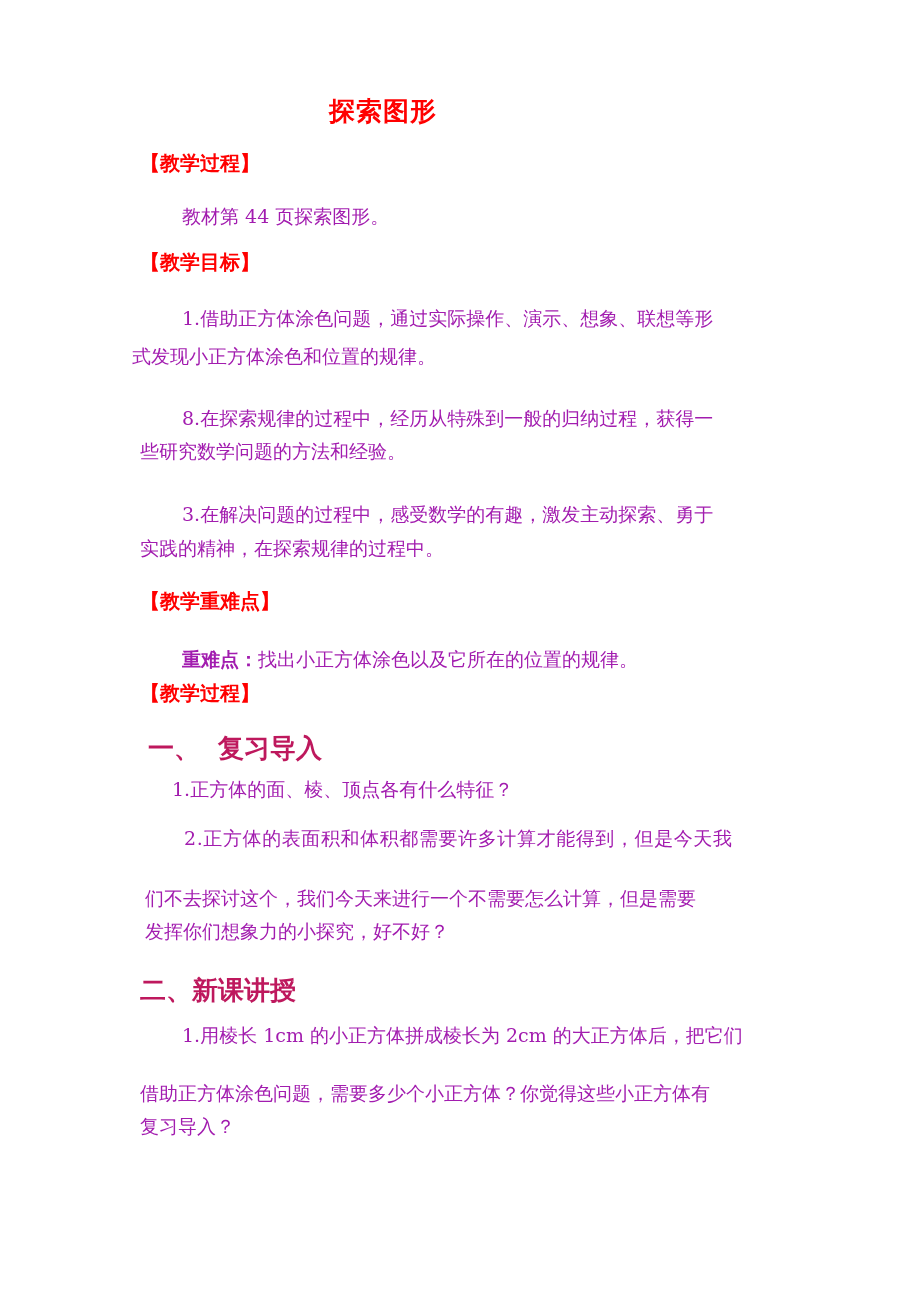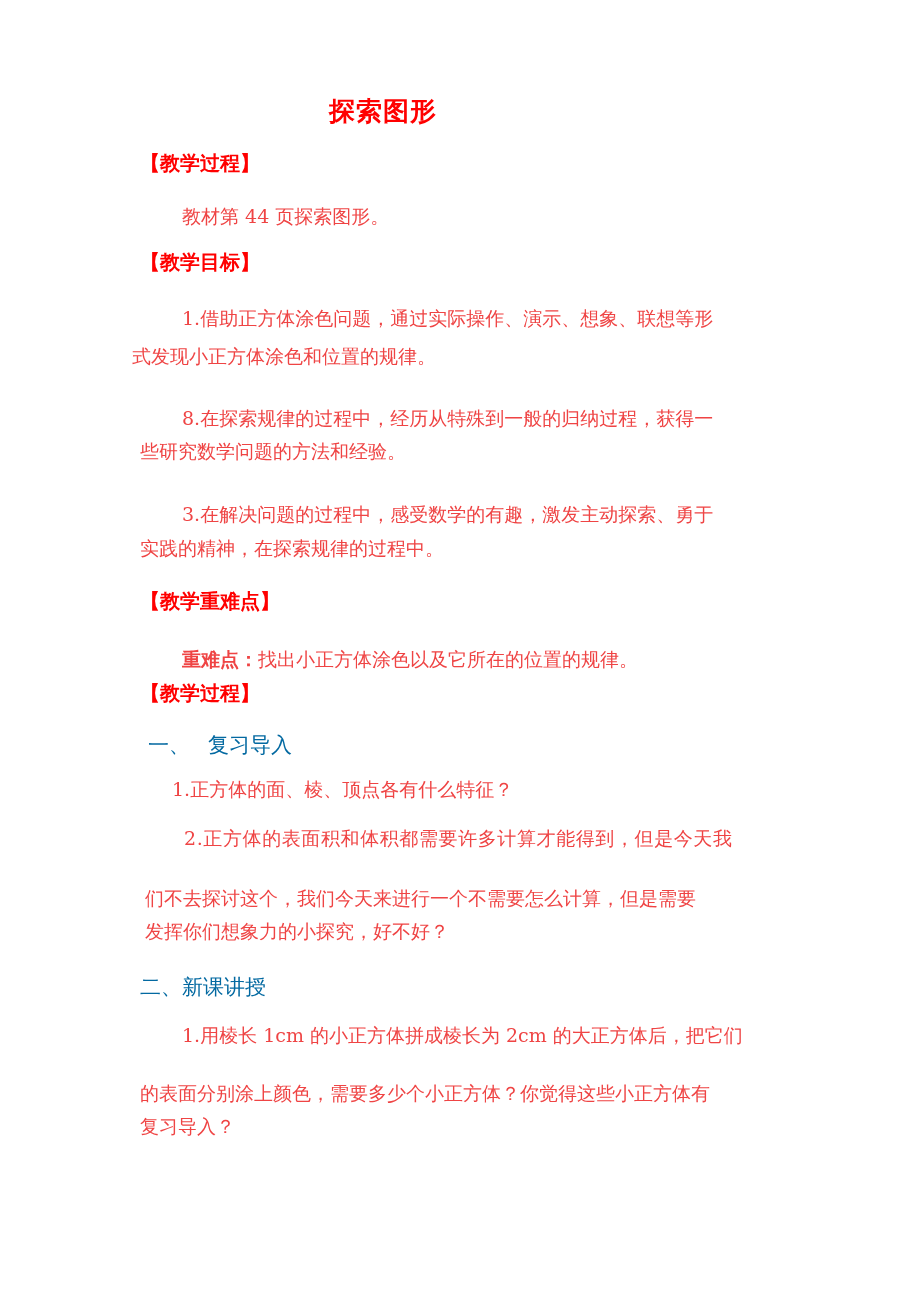--- a/index.html
+++ b/index.html
@@ -10,7 +10,7 @@
            font-family: "DejaVu Sans", "Liberation Sans", sans-serif; font-weight: bold; letter-spacing: 1px; }
   .heading { left: 140px; font-size: 20px; color: #ff0000; font-weight: bold;
              font-family: "DejaVu Sans", "Liberation Sans", sans-serif; }
-  .body { font-size: 19px; color: #ef4444; }
+  .body { font-size: 19px; color: #a21caf; }
   .sect { font-size: 21px; font-weight: normal; color: #0369a1;
           font-family: "DejaVu Sans", "Liberation Sans", sans-serif; }
   .bold { font-weight: bold; font-family: Liberation Serif, serif; }

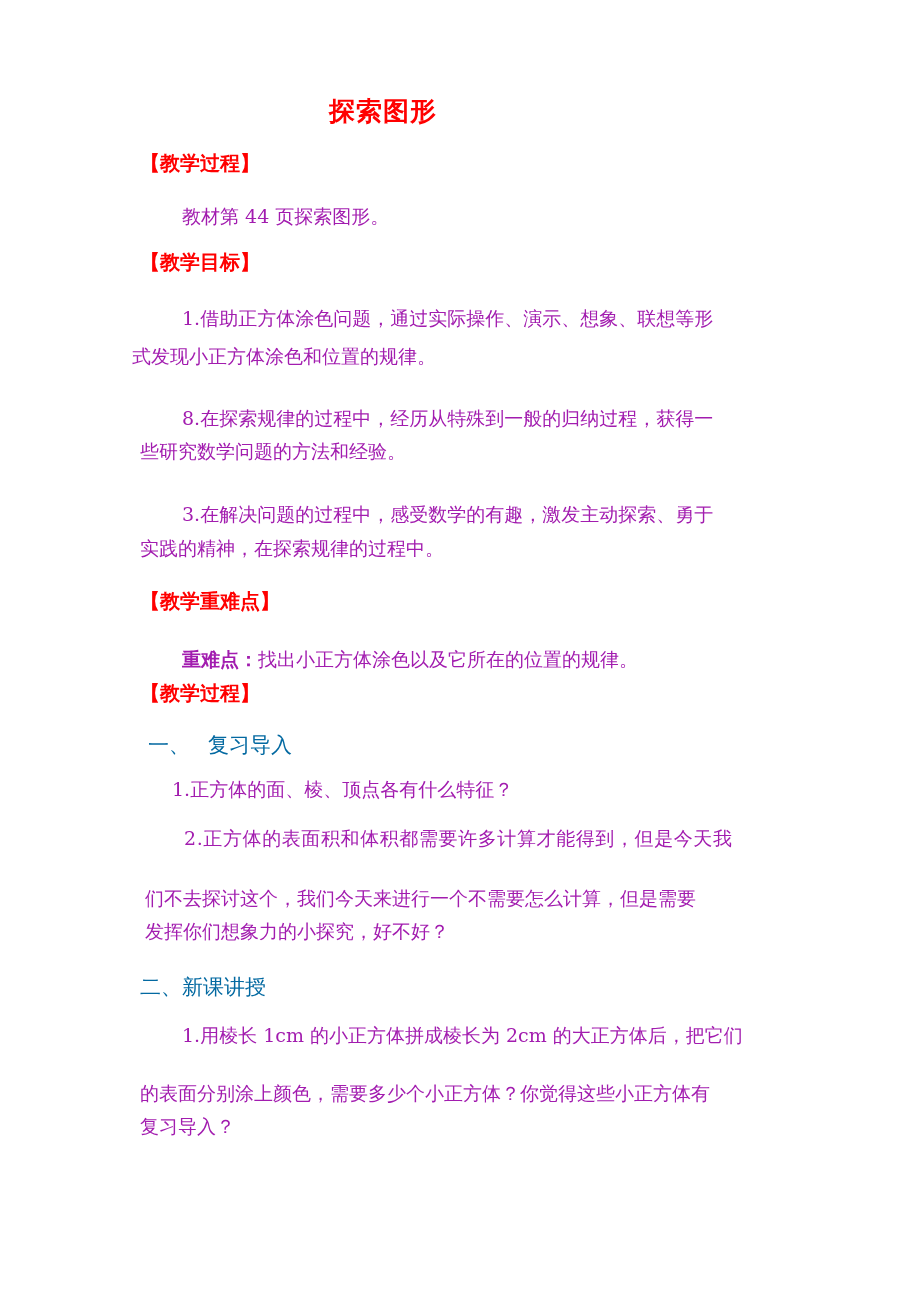--- a/index.html
+++ b/index.html
@@ -11,7 +11,7 @@
   .heading { left: 140px; font-size: 20px; color: #ff0000; font-weight: bold;
              font-family: "DejaVu Sans", "Liberation Sans", sans-serif; }
   .body { font-size: 19px; color: #a21caf; }
-  .sect { font-size: 21px; font-weight: normal; color: #0369a1;
+  .sect { font-size: 26px; font-weight: bold; color: #be185d;
           font-family: "DejaVu Sans", "Liberation Sans", sans-serif; }
   .bold { font-weight: bold; font-family: Liberation Serif, serif; }
 </style>

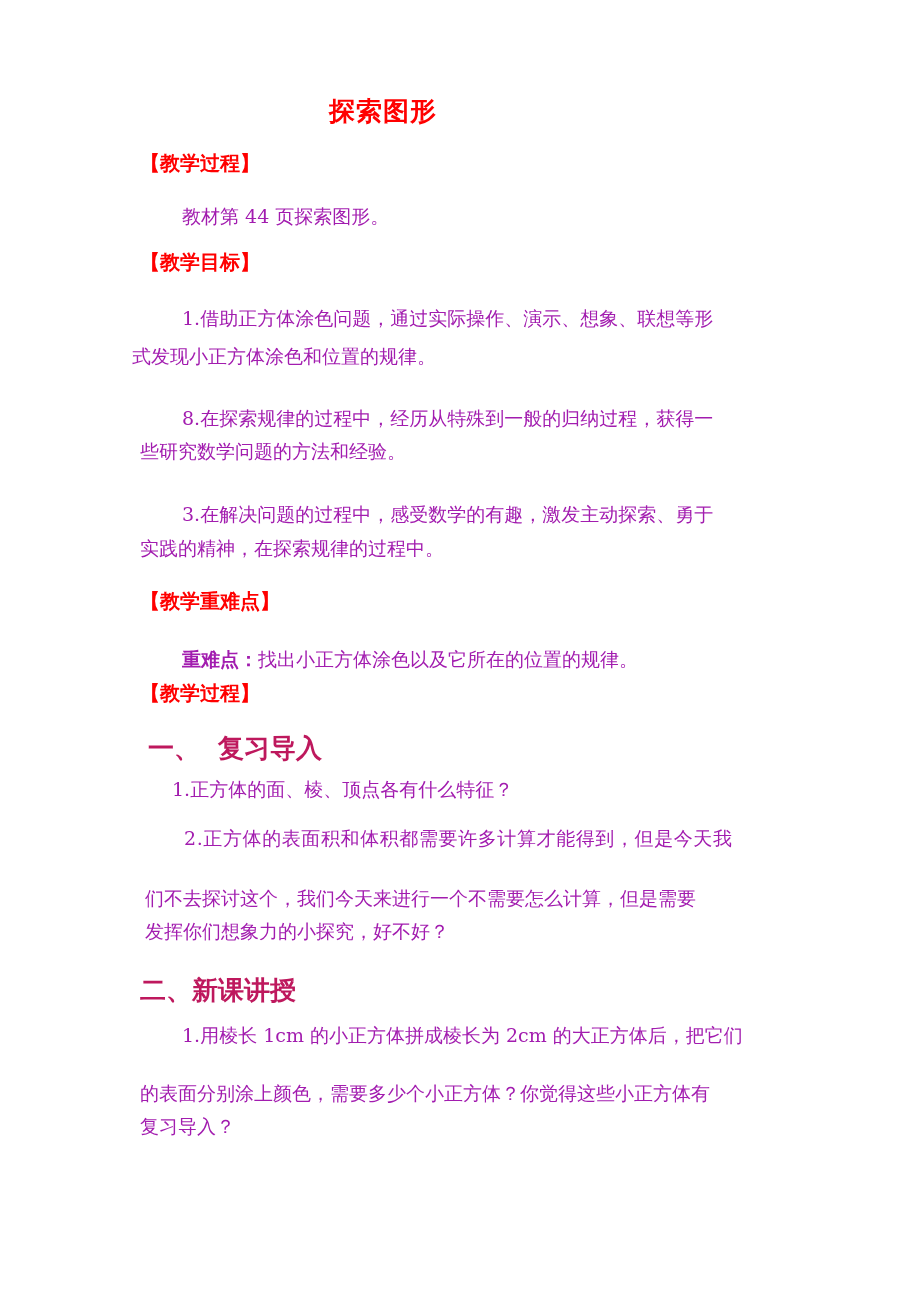--- a/index.html
+++ b/index.html
@@ -49,7 +49,7 @@
 
   <div class="abs sect" style="left:140px; top:973px">二、新课讲授</div>
   <div class="abs body" style="left:182px; top:1023px">1.用棱长 1cm 的小正方体拼成棱长为 2cm 的大正方体后，把它们</div>
-  <div class="abs body" style="left:140px; top:1081px">的表面分别涂上颜色，需要多少个小正方体？你觉得这些小正方体有</div>
+  <div class="abs body" style="left:140px; top:1081px">借助正方体涂色问题，需要多少个小正方体？你觉得这些小正方体有</div>
   <div class="abs body" style="left:140px; top:1114px">复习导入？</div>
 </div>
 

